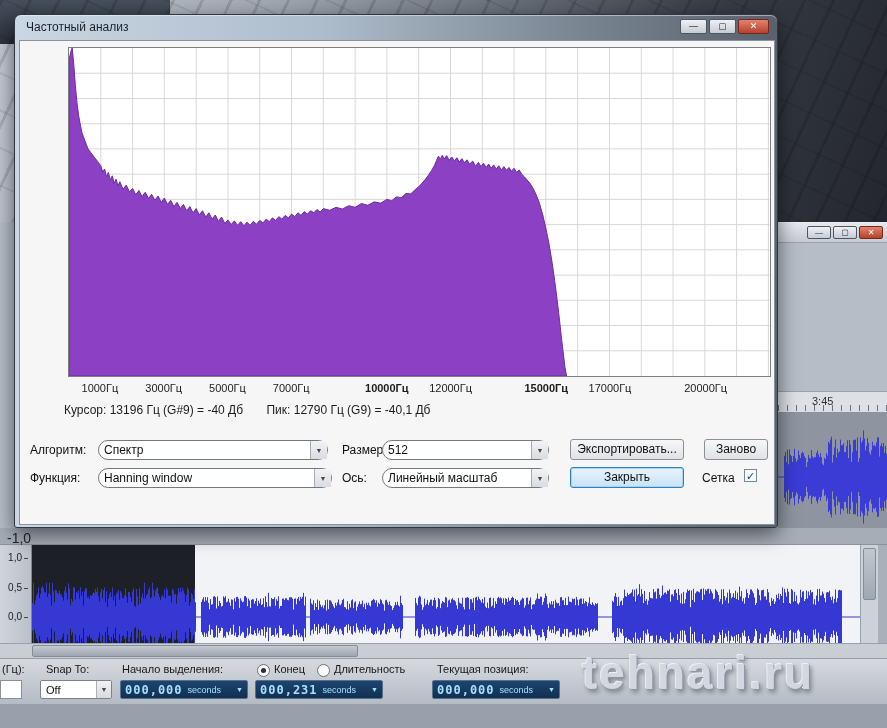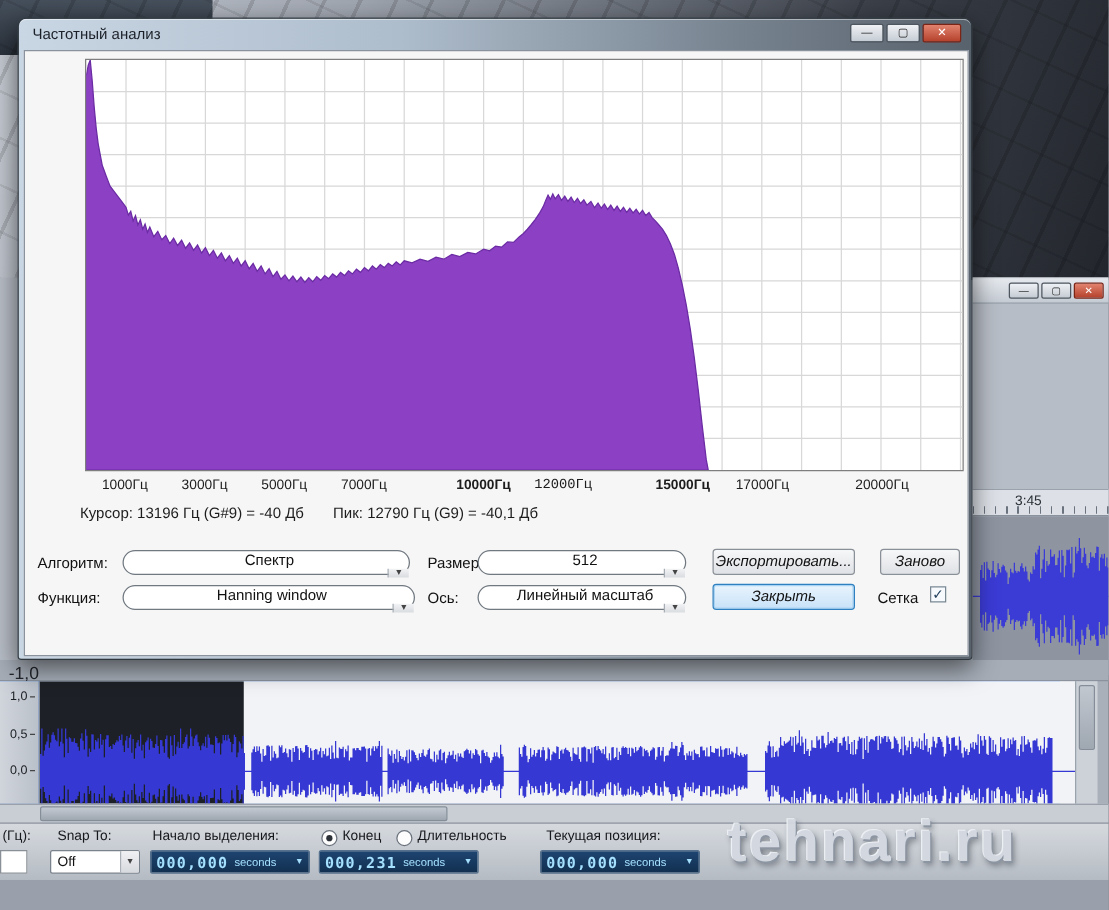--- a/index.html
+++ b/index.html
@@ -222,7 +222,7 @@
           <div class="xlabel" style="left: 159.41px;">5000Гц</div>
           <div class="xlabel" style="left: 223.175px;">7000Гц</div>
           <div class="xlabel bold" style="left: 318.821px;">10000Гц</div>
-          <div class="xlabel" style="left: 382.585px; font-family: Liberation Mono, monospace;">12000Гц</div>
+          <div class="xlabel" style="left: 382.585px;">12000Гц</div>
           <div class="xlabel bold" style="left: 478.231px;">15000Гц</div>
           <div class="xlabel" style="left: 541.995px;">17000Гц</div>
           <div class="xlabel" style="left: 637.642px;">20000Гц</div>

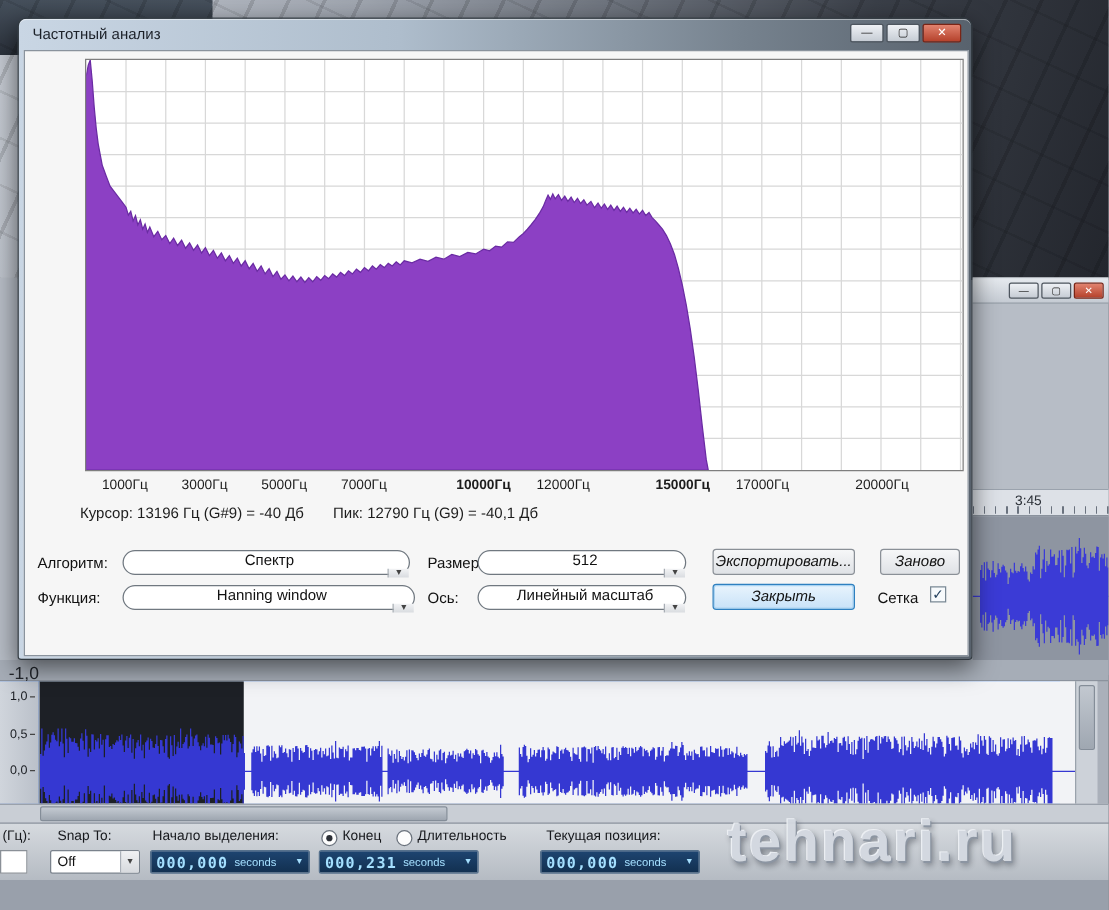--- a/index.html
+++ b/index.html
@@ -99,7 +99,7 @@
 
   .lbl{position:absolute;font-size:12px;color:#111;white-space:nowrap;}
   .combo{position:absolute;height:20px;background:#fff;border:1px solid #707880;border-radius:10px;
-    display:flex;align-items:center;padding-left:5px;font-size:12px;color:#111;flex-direction:column;}
+    display:flex;align-items:center;padding-left:5px;font-size:12px;color:#111;}
   .combo-arrow{margin-left:auto;width:17px;height:100%;display:flex;align-items:center;justify-content:center;
     font-size:7px;color:#444;background:linear-gradient(#f2f3f5,#d9dce0);border-left:1px solid #a7adb4;}
   .btn{position:absolute;height:21px;border:1px solid #8a9097;border-radius:3px;

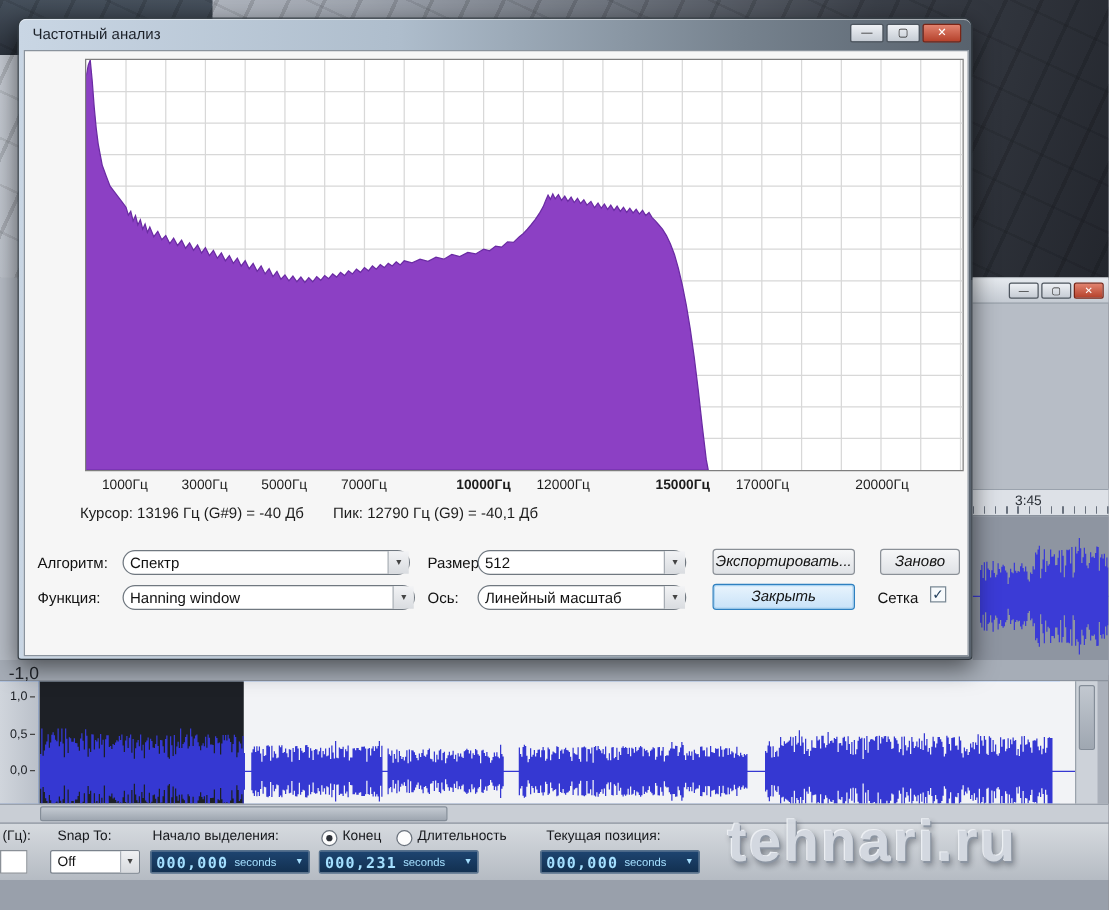--- a/index.html
+++ b/index.html
@@ -104,7 +104,7 @@
     font-size:7px;color:#444;background:linear-gradient(#f2f3f5,#d9dce0);border-left:1px solid #a7adb4;}
   .btn{position:absolute;height:21px;border:1px solid #8a9097;border-radius:3px;
     background:linear-gradient(#f6f7f8,#dfe2e6);font-size:12px;color:#111;
-    text-align:center;line-height:19px;cursor:default;user-select:none;font-style:italic;}
+    text-align:center;line-height:19px;cursor:default;user-select:none;}
   .btn.default{background:linear-gradient(#e9f4fd,#c8e2f8);border-color:#2f80c0;
     box-shadow:inset 0 0 0 1px #a9d3f2;}
   .checkbox{position:absolute;width:13px;height:13px;border:1px solid #7a8894;background:#f7fafc;

